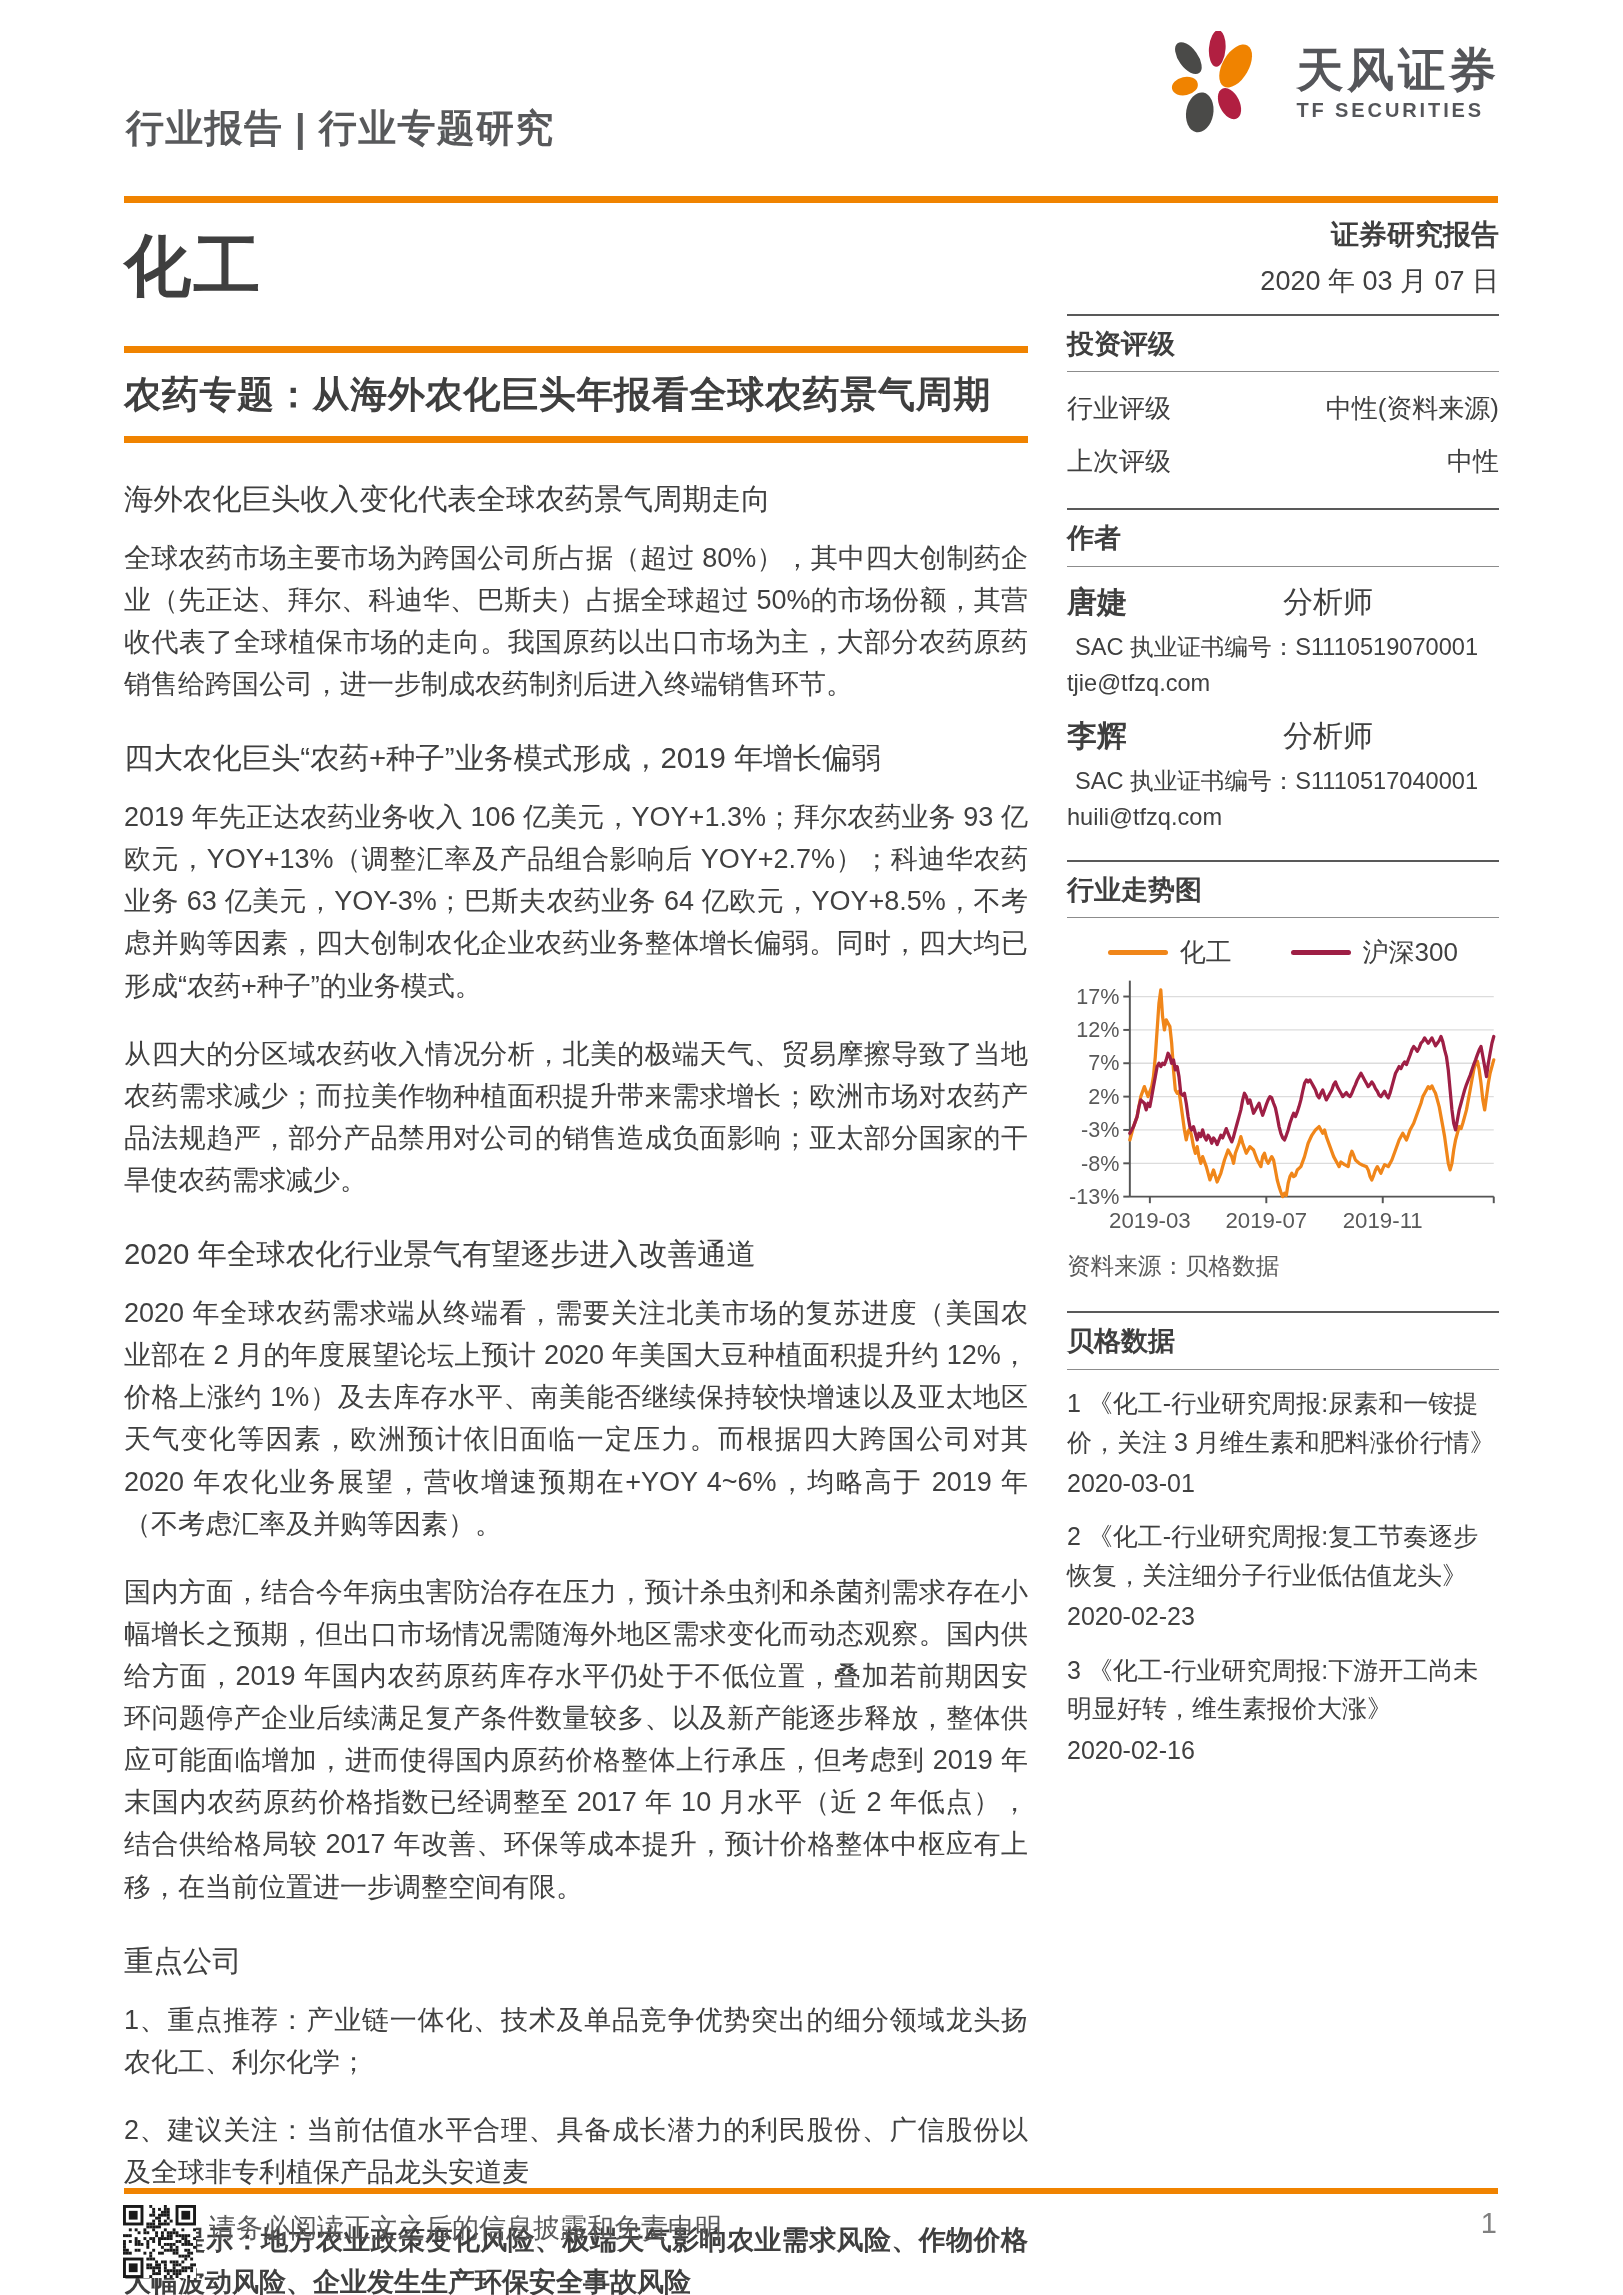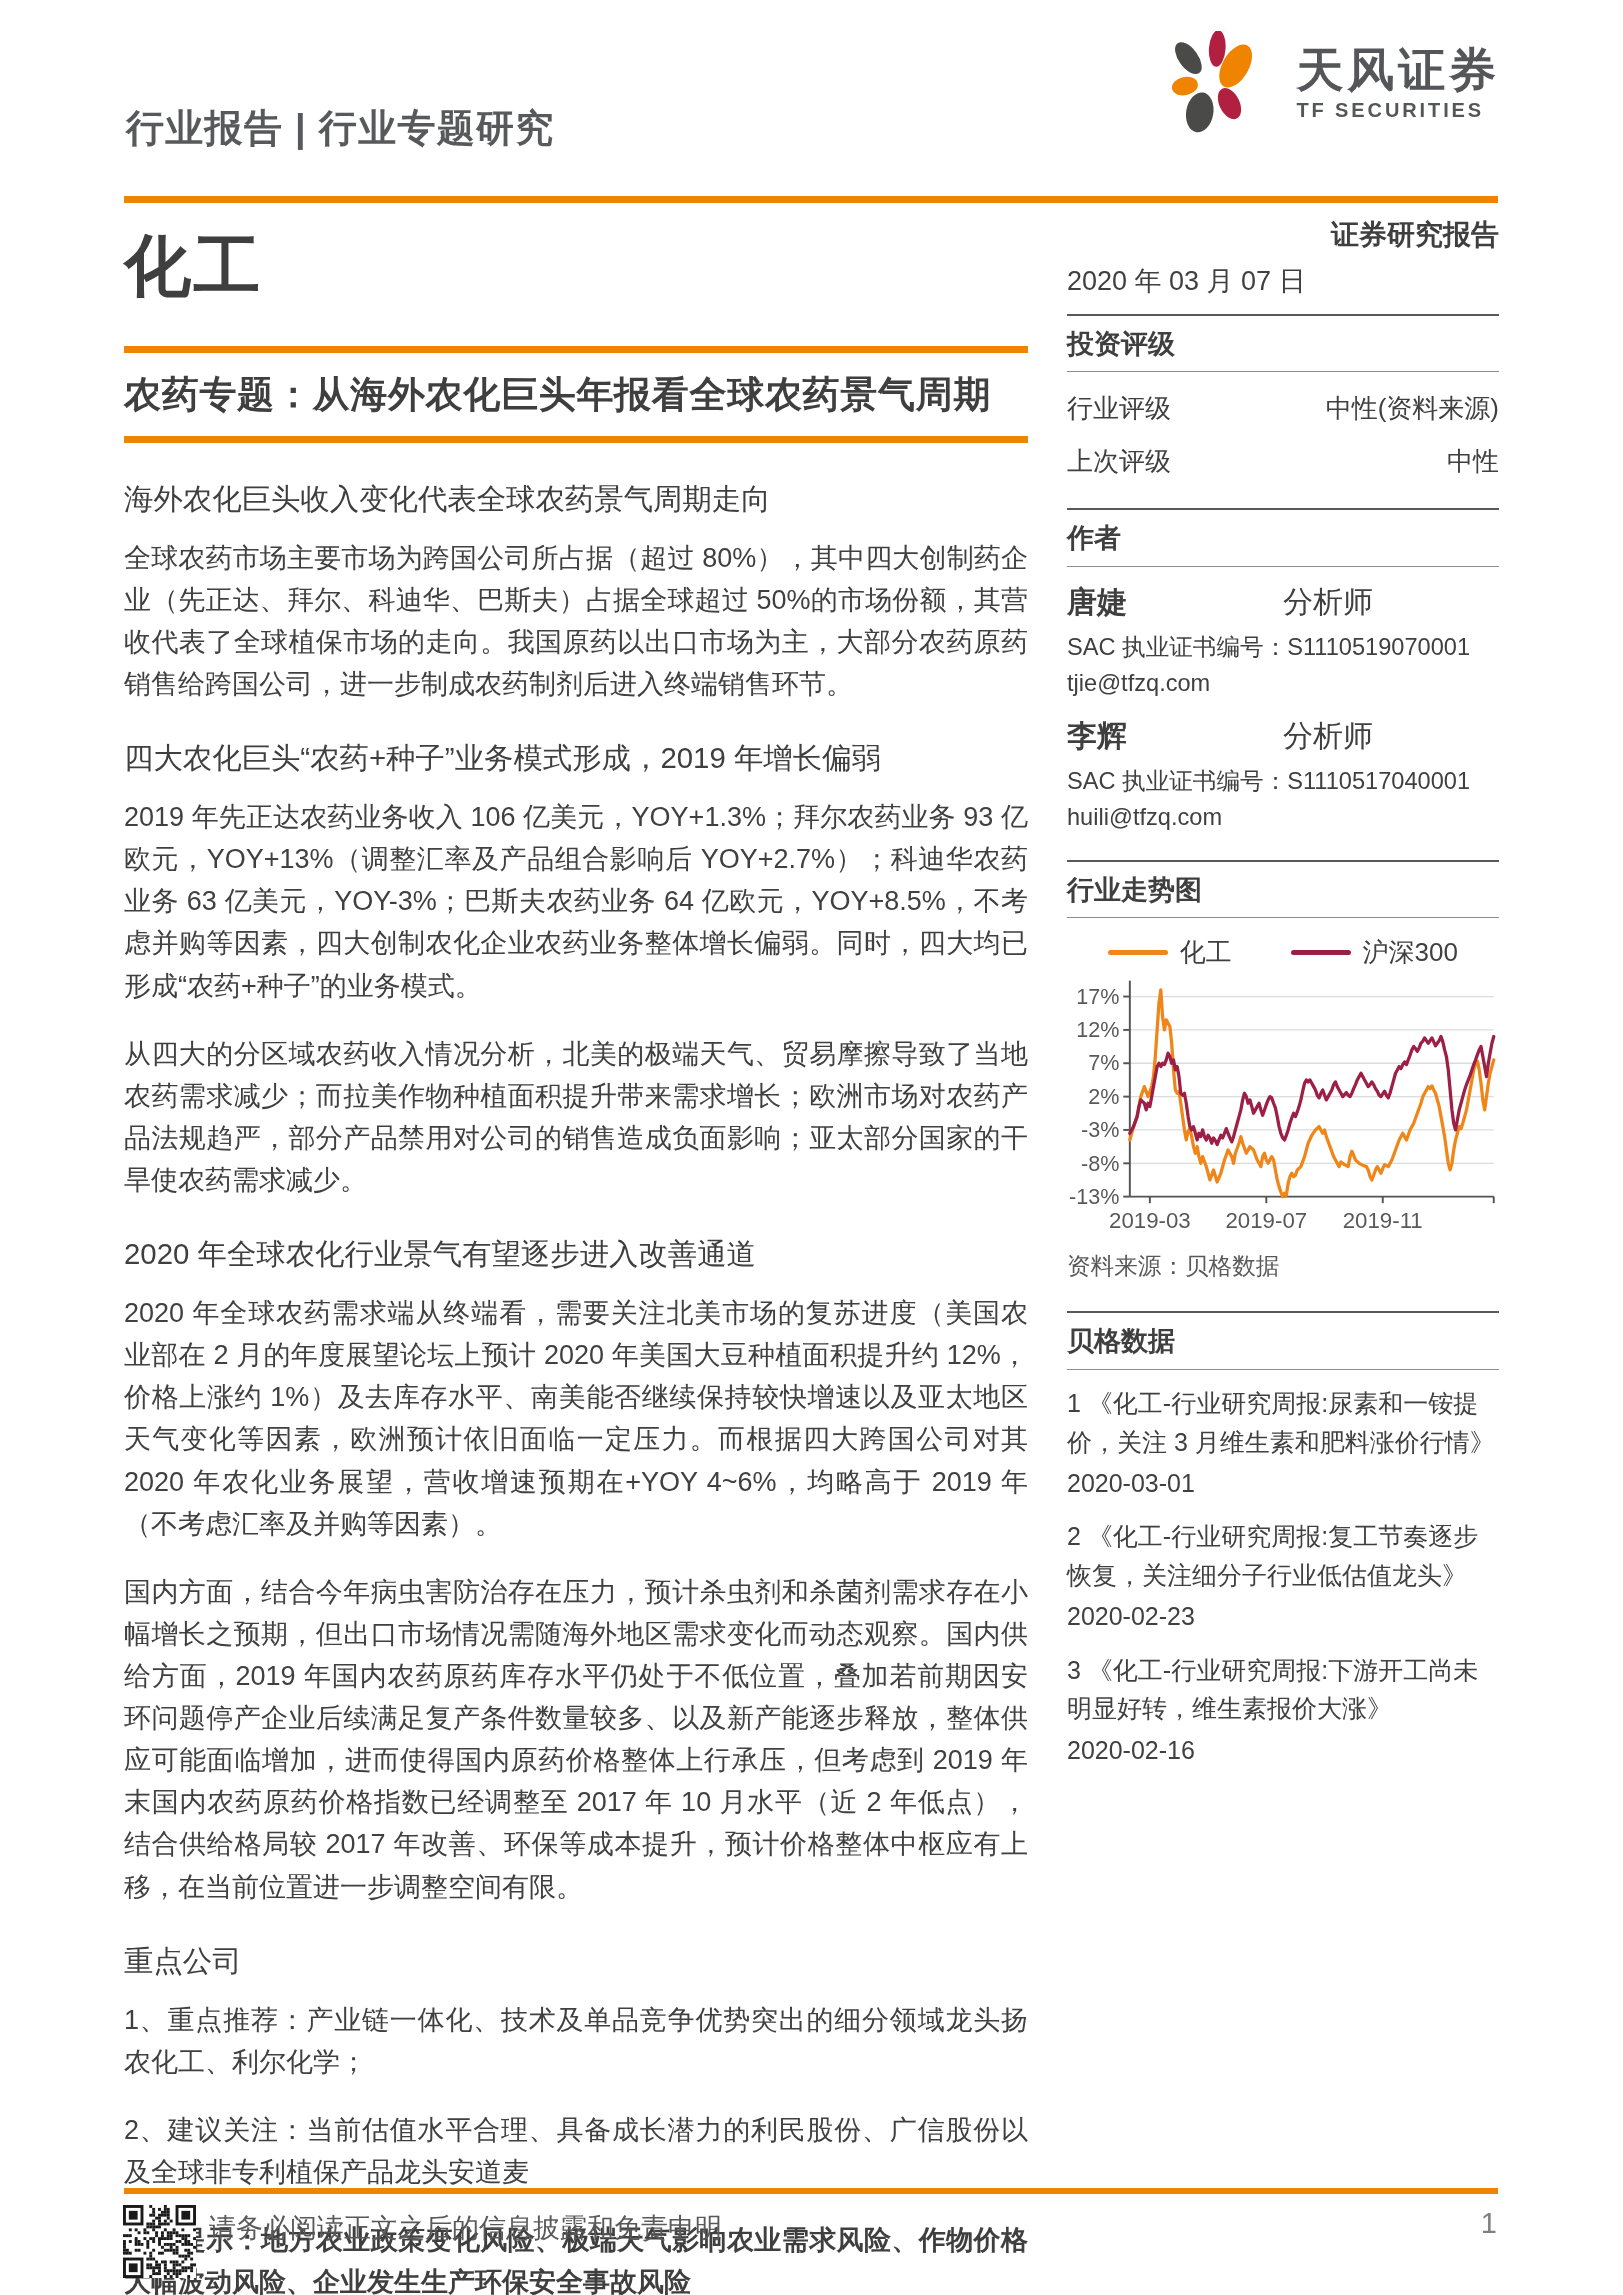--- a/index.html
+++ b/index.html
@@ -26,7 +26,7 @@
   
   .sidebar{position:absolute;left:1067px;top:216px;width:432px;}
   .sb-reporttype{font-size:28px;font-weight:bold;color:#3F3F3F;text-align:right;}
-  .sb-date{font-size:27px;color:#404040;text-align:left;margin-top:9.2px;padding-bottom:14.4px;border-bottom:2px solid #595959;}
+  .sb-date{font-size:27px;color:#404040;text-align:right;margin-top:9.2px;padding-bottom:14.4px;border-bottom:2px solid #595959;}
   .sb-h{font-size:27px;font-weight:bold;color:#3F3F3F;padding:10.5px 0 9.2px 0;border-bottom:1.3px solid #8C8C8C;}
   .sb-row{display:flex;justify-content:space-between;font-size:26px;color:#404040;margin:18.3px 0;}
   .sb-row .lbl{color:#3F3F3F;}

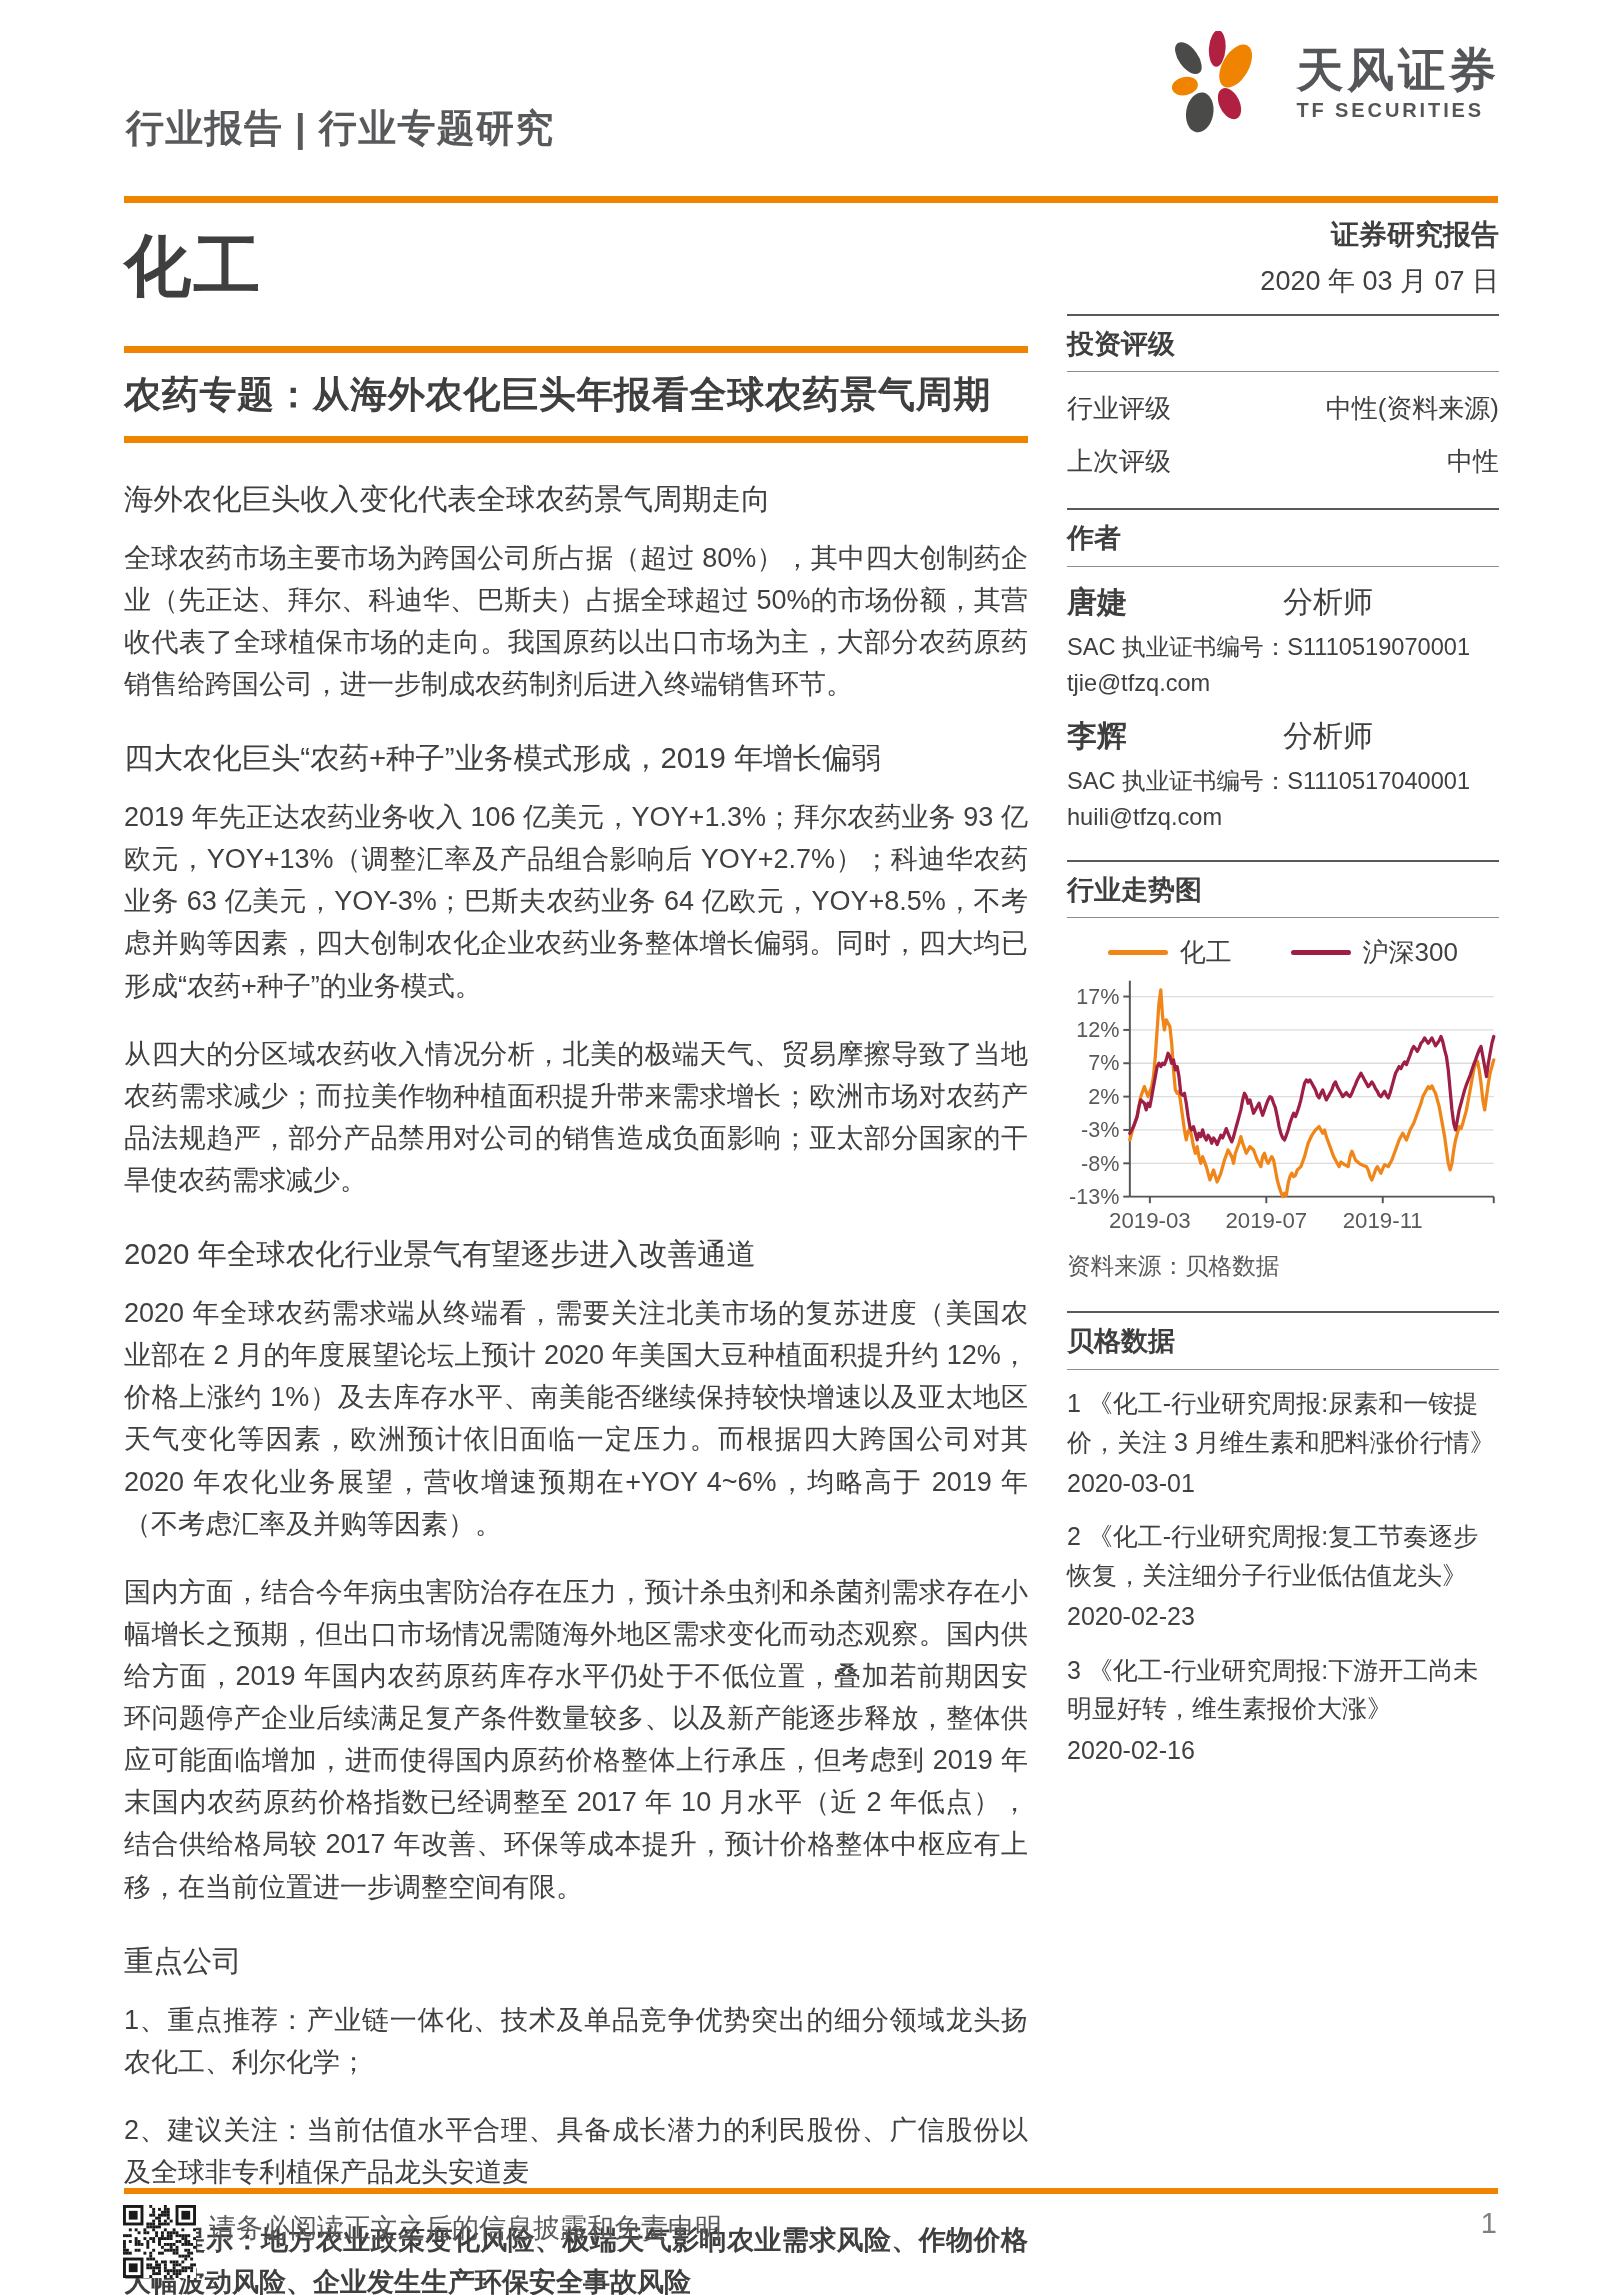--- a/index.html
+++ b/index.html
@@ -35,7 +35,7 @@
   .author-top{display:flex;font-size:30px;margin-bottom:7.9px;align-items:flex-end;}
   .author-name{font-weight:bold;color:#3F3F3F;width:50%;}
   .author-role{color:#404040;}
-  .author-sac{font-size:23.6px;color:#404040;margin-bottom:6.5px;}
+  .author-sac{font-size:23.6px;color:#404040;margin-bottom:6.5px;margin-left:8px;}
   .author-mail{font-size:23.6px;color:#404040;}
   .legend{display:flex;justify-content:center;gap:59px;margin:17px 0 3.9px 0;align-items:center;}
   .legend-item{display:flex;align-items:center;gap:11.8px;font-size:26px;color:#404040;}

